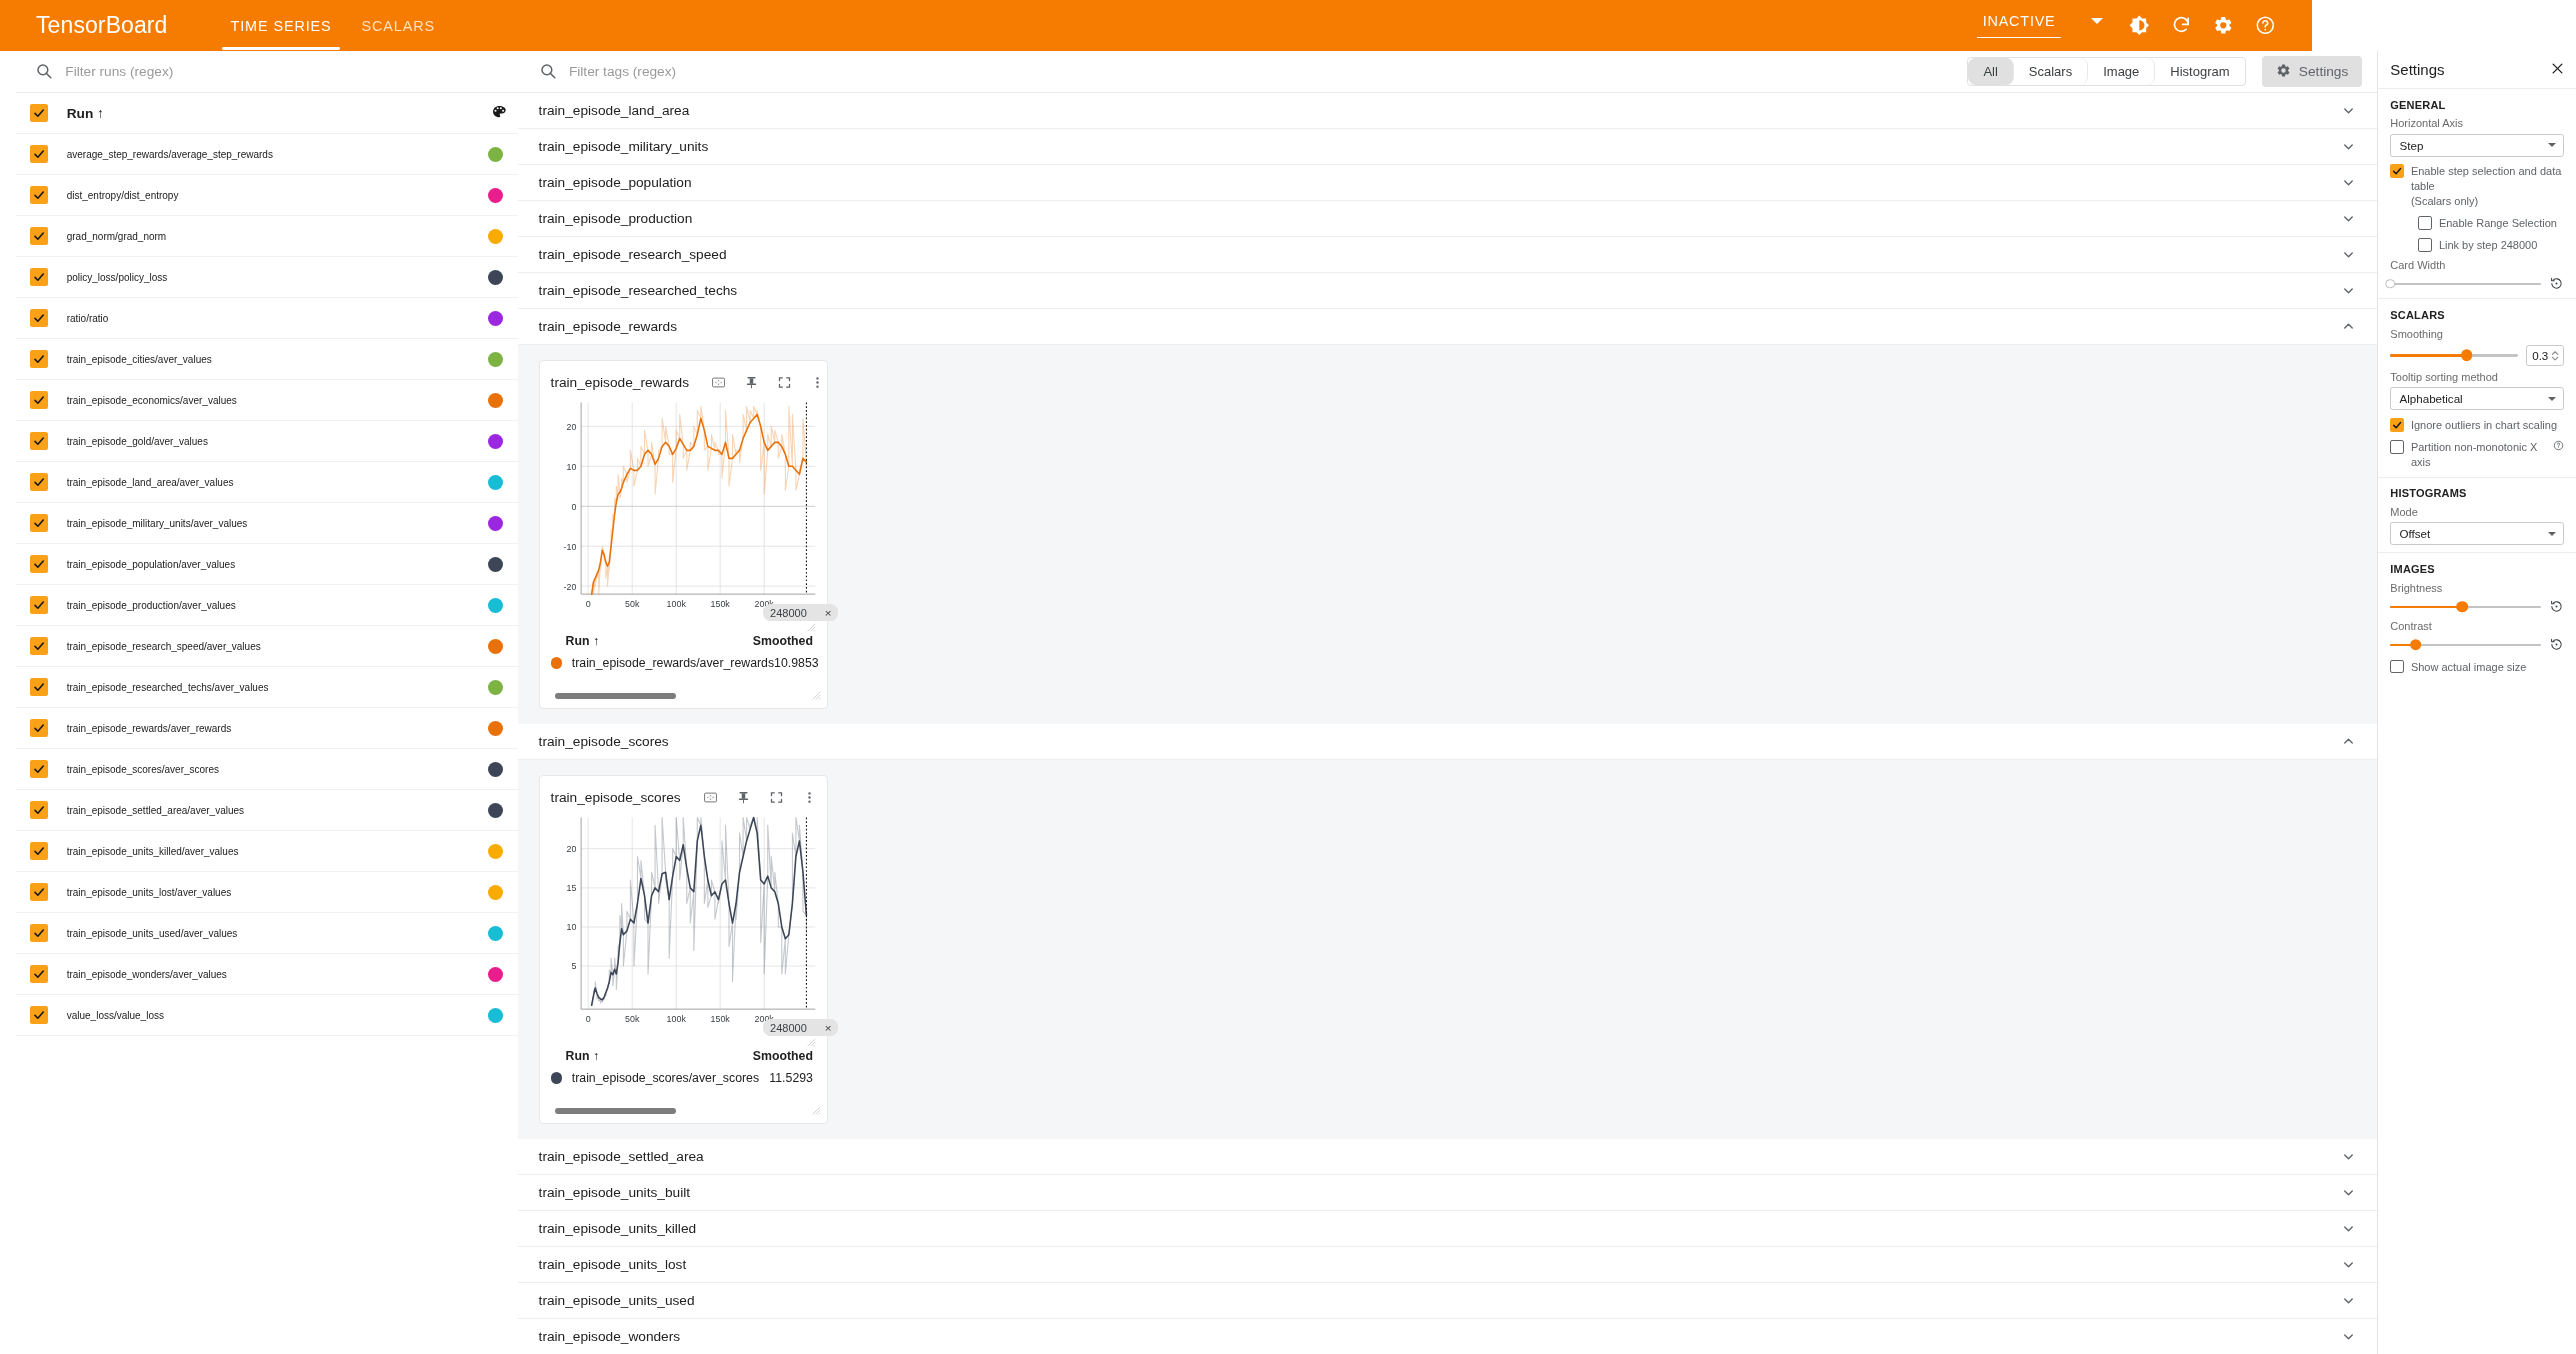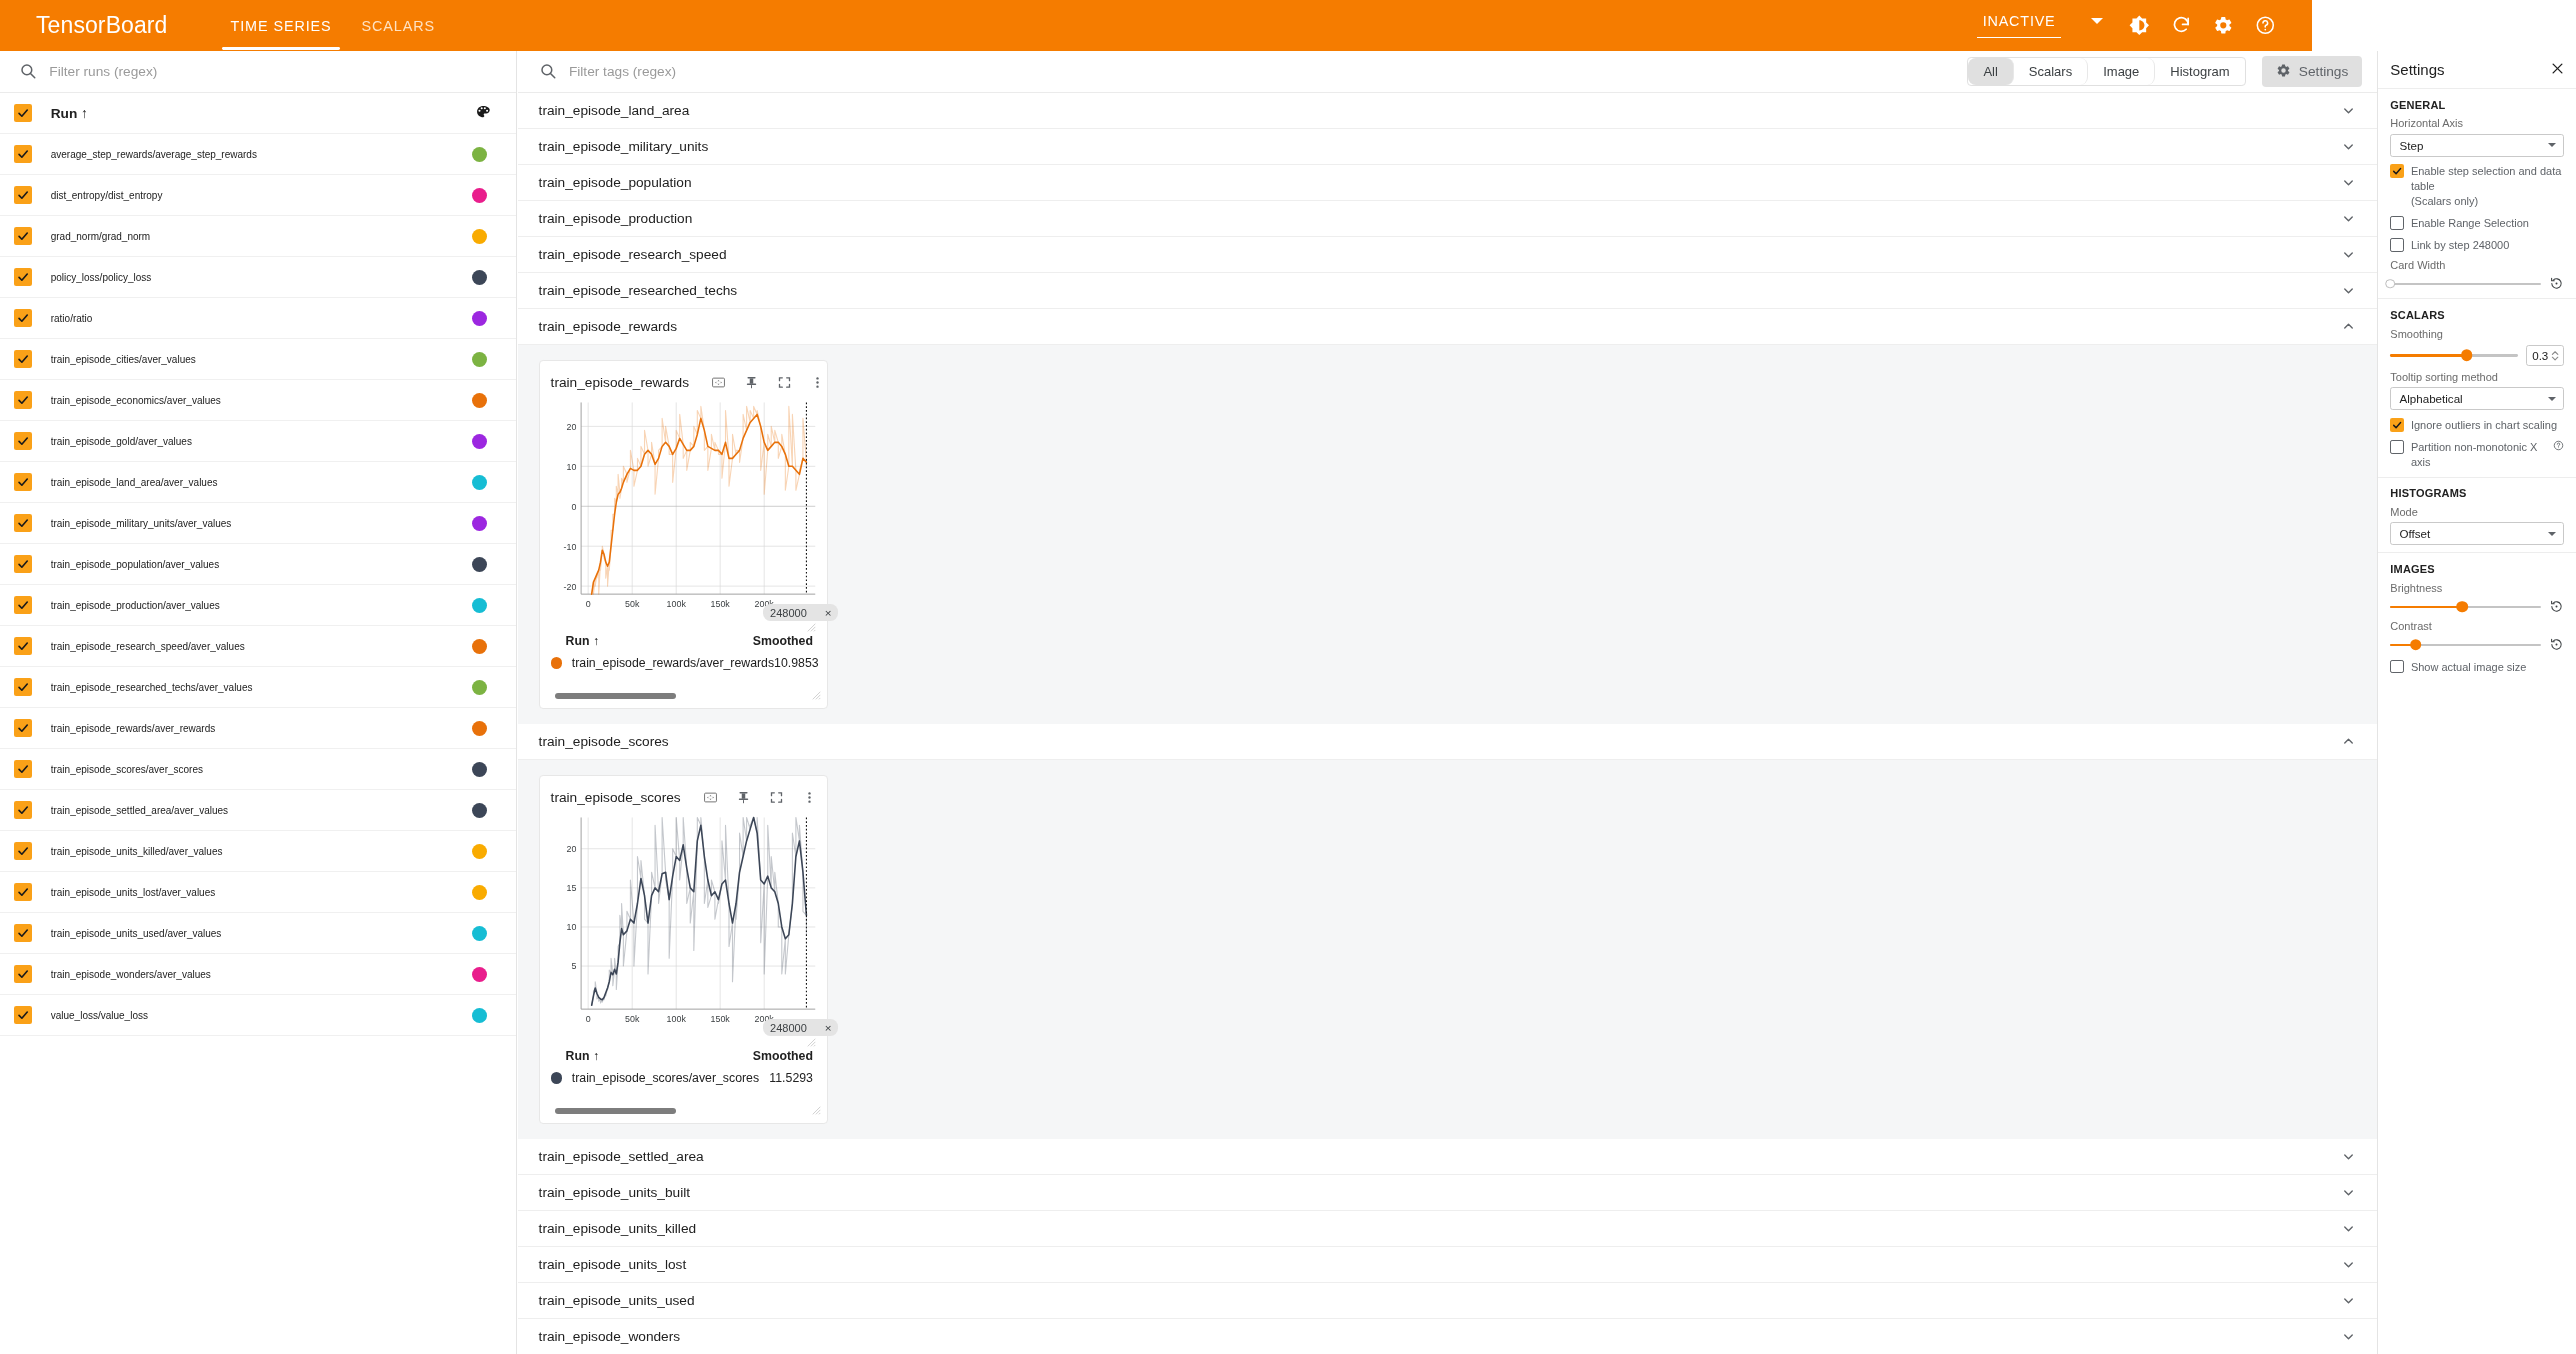--- a/index.html
+++ b/index.html
@@ -50,7 +50,7 @@
 
   
   #sidebar {
-    position: absolute; left: 0; top: 51px; width: 517px; bottom: 0;
+    position: absolute; left: 16px; top: 51px; width: 517px; bottom: 0;
     background: #ffffff; border-right: 0.7px solid #e4e4e4; overflow: hidden;
   }
   #runfilter {

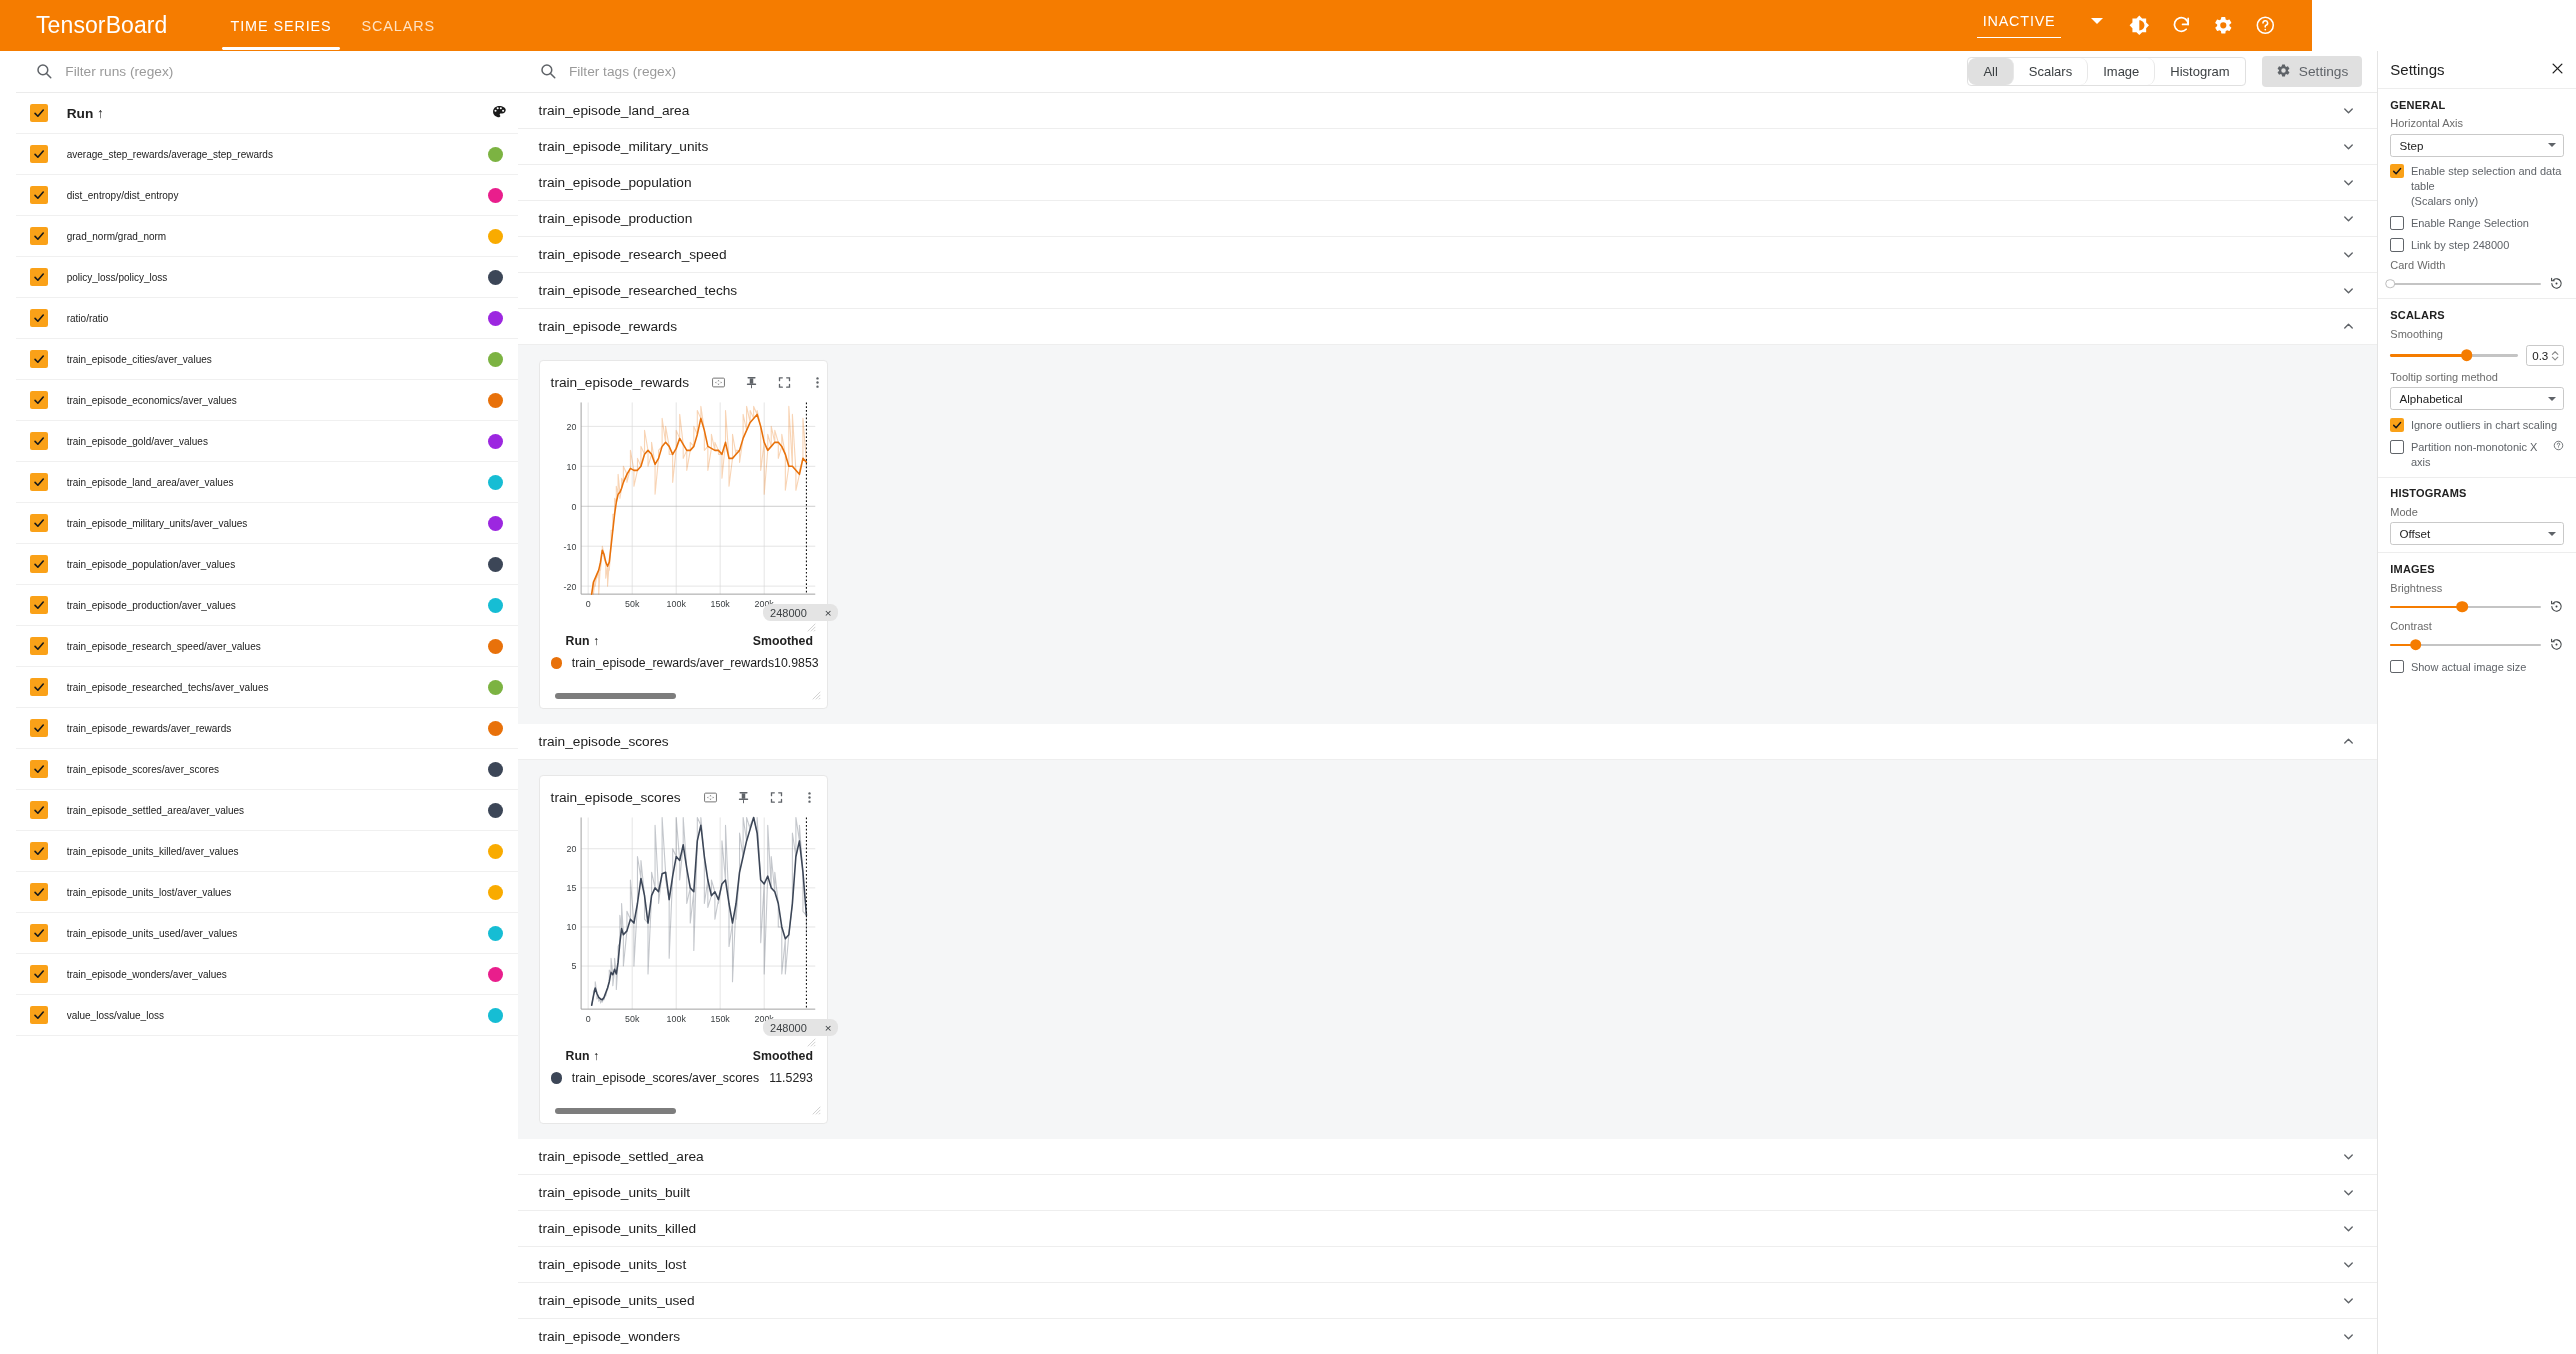--- a/index.html
+++ b/index.html
@@ -185,7 +185,7 @@
     border-right: 4.8px solid transparent; border-top: 4.8px solid #5f6368;
   }
   .chk-row { display: flex; align-items: flex-start; gap: 6.9px; margin-top: 7.5px; }
-  .chk-row.indent { margin-left: 0; }
+  .chk-row.indent { margin-left: 28px; }
   .chk {
     width: 13.7px; height: 13.7px; border-radius: 2.1px; flex: 0 0 13.7px;
     display: flex; align-items: center; justify-content: center;

